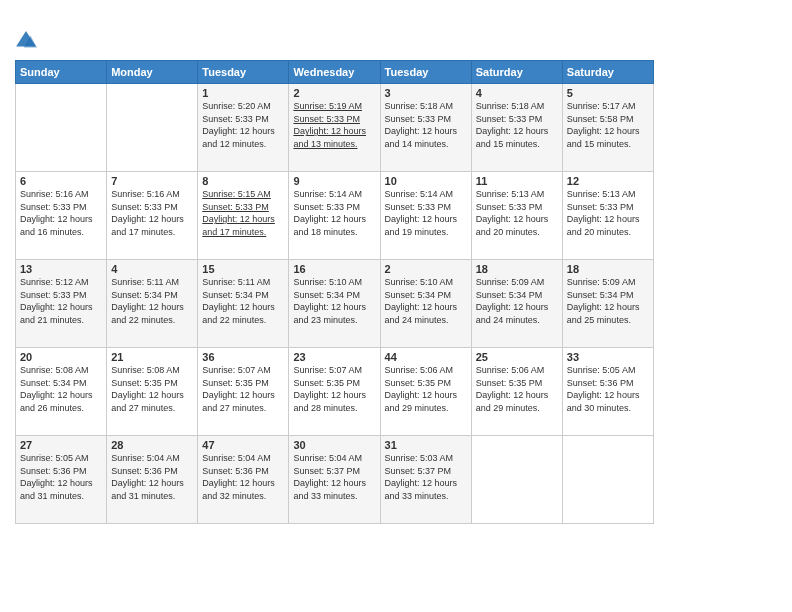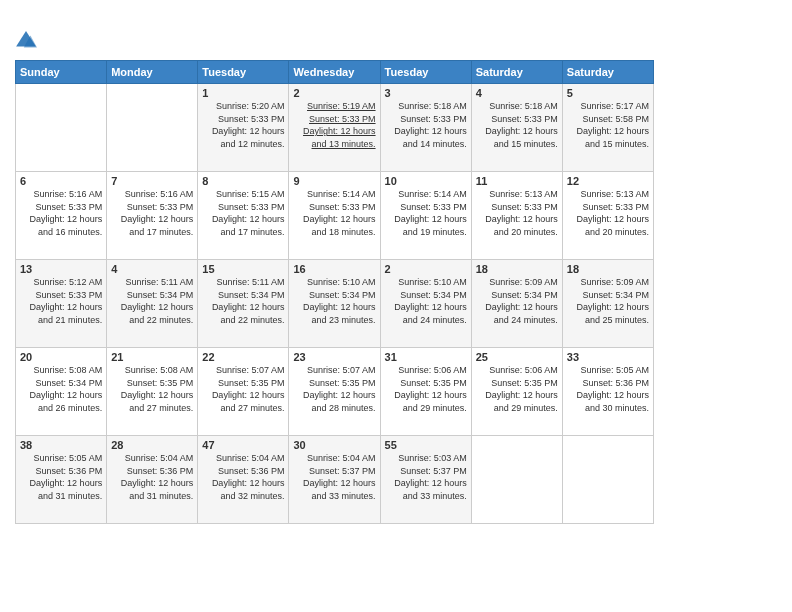--- a/index.html
+++ b/index.html
@@ -79,7 +79,6 @@
       font-size: 9px;
       line-height: 1.4;
       color: #333;
-      text-align: right;
     }
     .empty-cell {
       background: #fff !important;

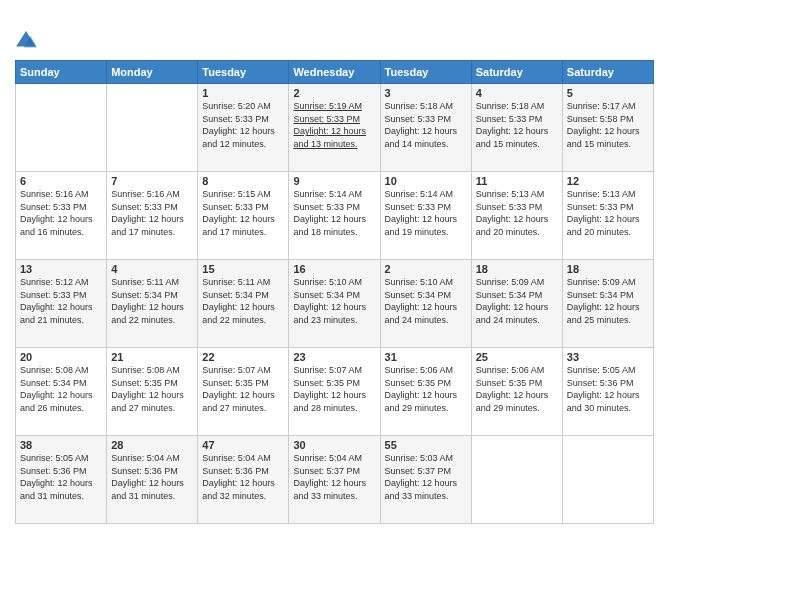--- a/index.html
+++ b/index.html
@@ -175,7 +175,7 @@
           </td>
           <td>
             <span class="day-number">8</span>
-            <div class="day-info" style="white-space: pre-line;">Sunrise: 5:15 AM
+            <div class="day-info" style="white-space: pre-line; text-decoration: underline;">Sunrise: 5:15 AM
 Sunset: 5:33 PM
 Daylight: 12 hours
 and 17 minutes.</div>

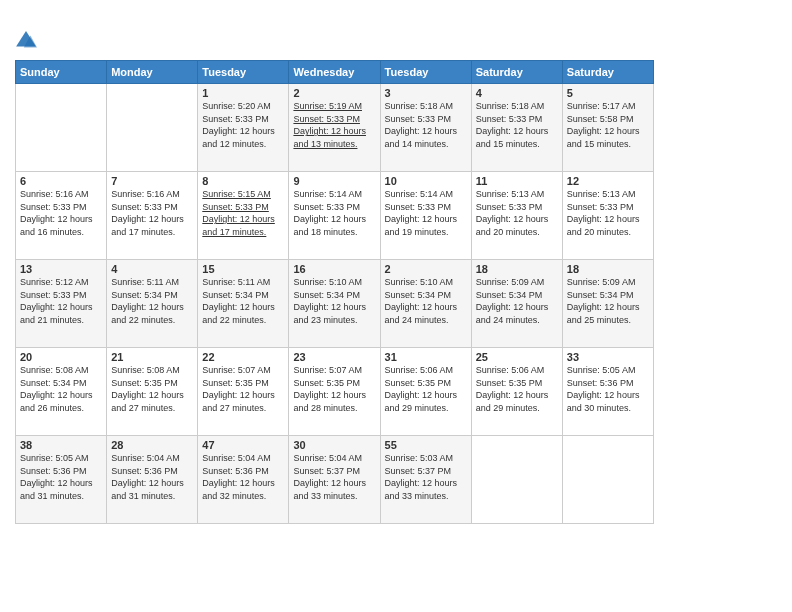--- a/index.html
+++ b/index.html
@@ -276,7 +276,7 @@
 and 27 minutes.</div>
           </td>
           <td>
-            <span class="day-number">22</span>
+            <span class="day-number">36</span>
             <div class="day-info" style="white-space: pre-line;">Sunrise: 5:07 AM
 Sunset: 5:35 PM
 Daylight: 12 hours

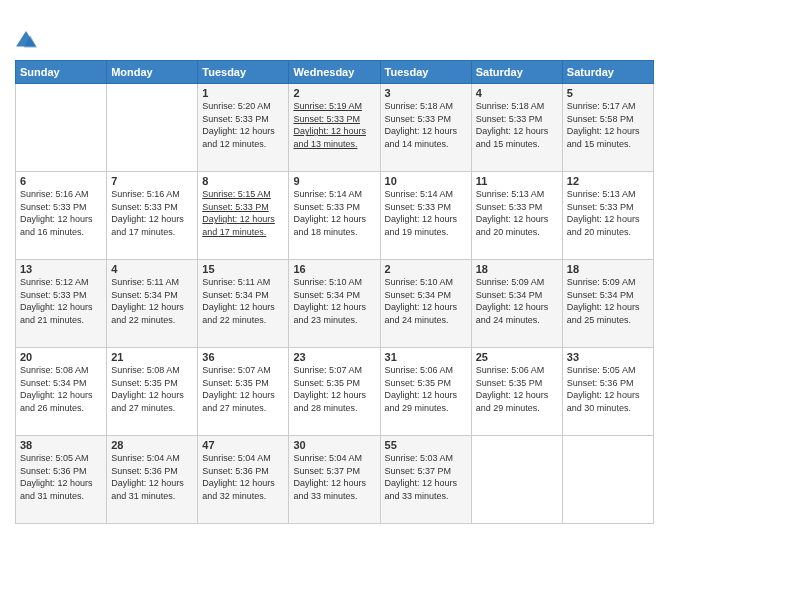--- a/index.html
+++ b/index.html
@@ -290,7 +290,7 @@
 and 28 minutes.</div>
           </td>
           <td>
-            <span class="day-number">31</span>
+            <span class="day-number">44</span>
             <div class="day-info" style="white-space: pre-line;">Sunrise: 5:06 AM
 Sunset: 5:35 PM
 Daylight: 12 hours

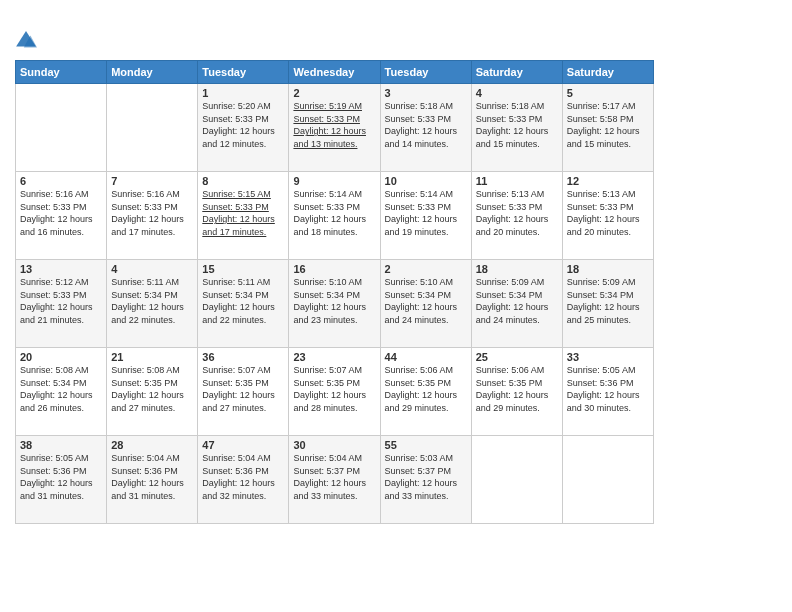--- a/index.html
+++ b/index.html
@@ -313,7 +313,7 @@
         </tr>
         <tr>
           <td>
-            <span class="day-number">38</span>
+            <span class="day-number">27</span>
             <div class="day-info" style="white-space: pre-line;">Sunrise: 5:05 AM
 Sunset: 5:36 PM
 Daylight: 12 hours

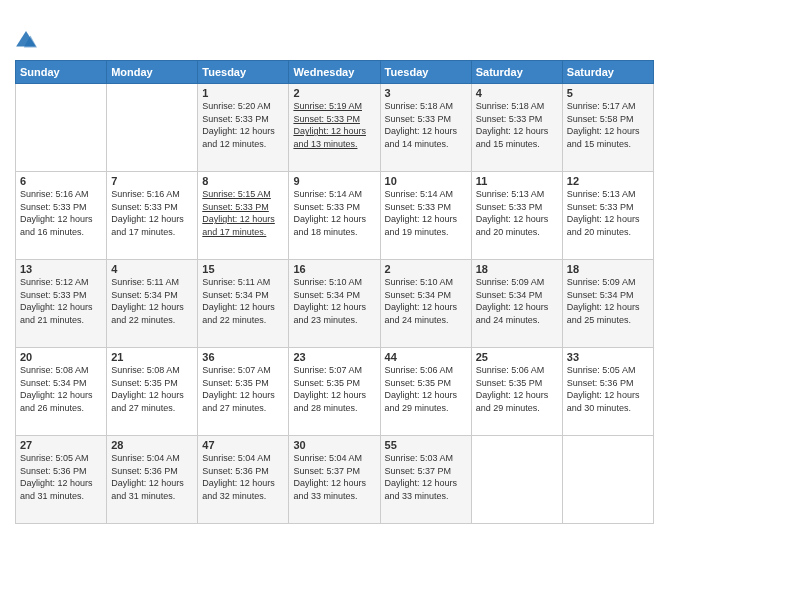--- a/index.html
+++ b/index.html
@@ -341,7 +341,7 @@
 and 33 minutes.</div>
           </td>
           <td>
-            <span class="day-number">55</span>
+            <span class="day-number">31</span>
             <div class="day-info" style="white-space: pre-line;">Sunrise: 5:03 AM
 Sunset: 5:37 PM
 Daylight: 12 hours

